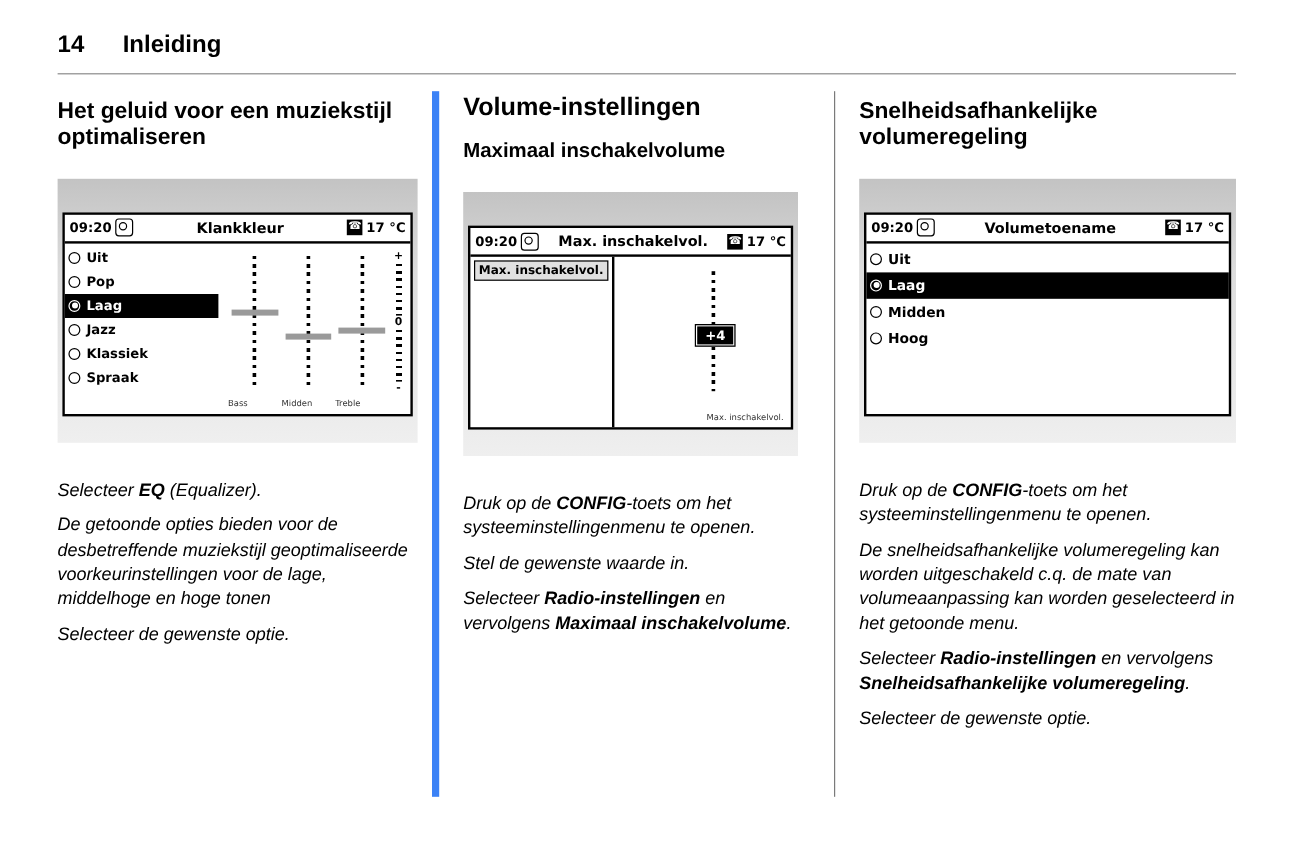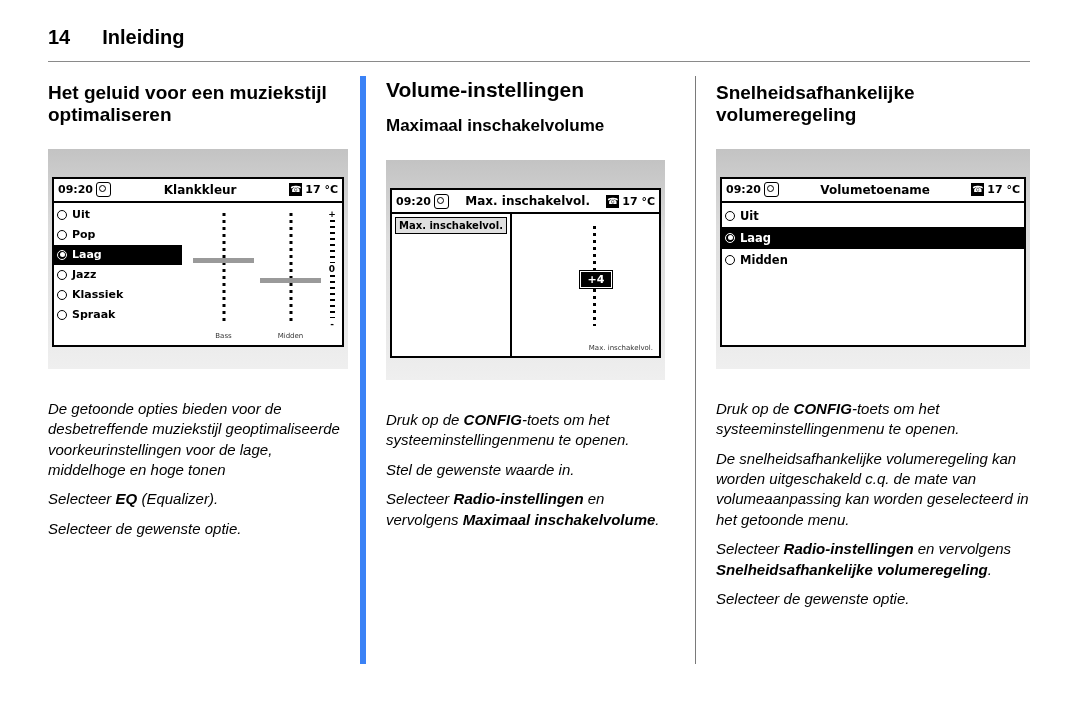--- a/index.html
+++ b/index.html
@@ -211,6 +211,10 @@
                 <span class="radio"></span>
                 <span>Midden</span>
               </li>
+            <li>
+                <span class="radio"></span>
+                <span>Hoog</span>
+              </li>
           </ul>
         </div>
       </div>

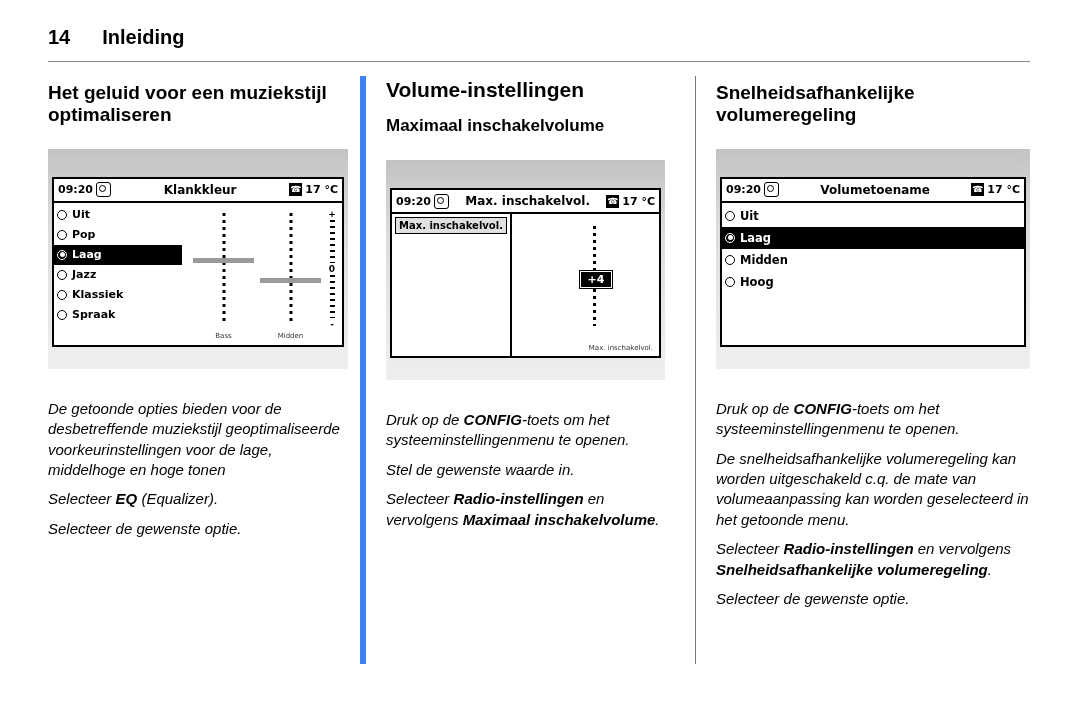--- a/index.html
+++ b/index.html
@@ -61,7 +61,7 @@
   .band .dots{position:absolute;left:50%;transform:translateX(-50%);top:6px;bottom:18px;width:3px;
       background:repeating-linear-gradient(to bottom,#000 0 3px,transparent 3px 7px);}
   .band .bar{position:absolute;left:3px;right:3px;height:5px;background:#9a9a9a;}
-  .band .blabel{position:absolute;bottom:3px;width:100%;text-align:center;font-size:7px;color:#333;}
+  .band .blabel{position:absolute;bottom:3px;width:100%;text-align:left;font-size:7px;color:#333;}
   .scale{width:16px;display:flex;flex-direction:column;align-items:center;
       font-size:9px;font-weight:bold;padding:2px 0 14px 0;flex:none;}
   .scale .ticks{flex:1;width:5px;background:repeating-linear-gradient(to bottom,#000 0 2px,transparent 2px 6px);margin:1px 0;}

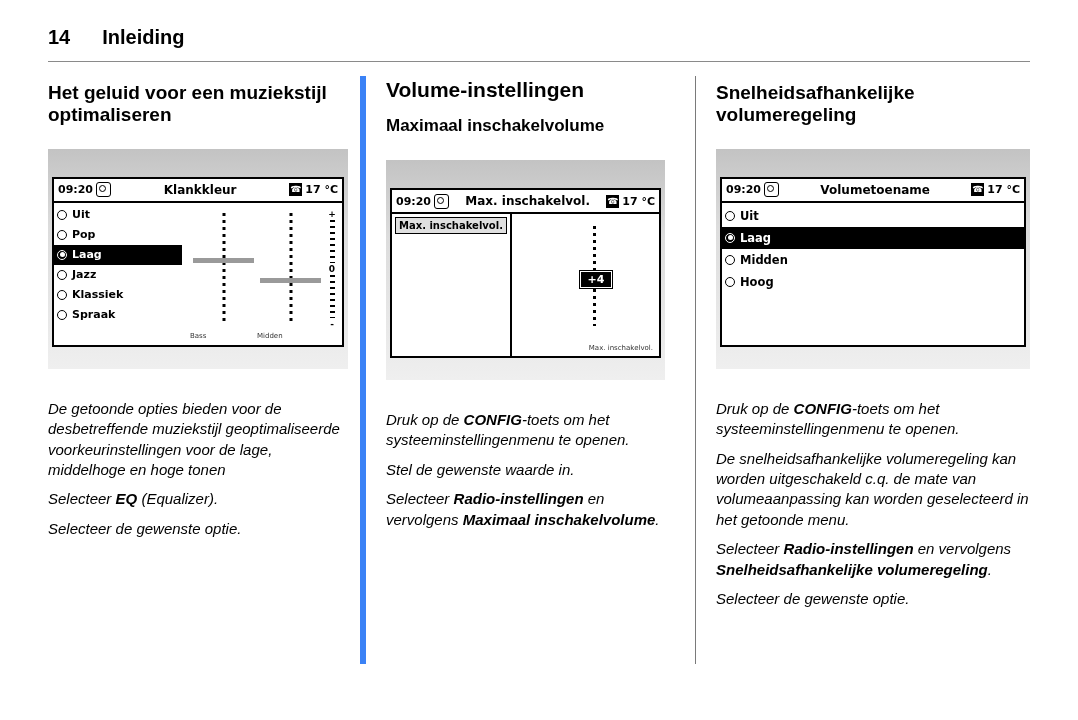--- a/index.html
+++ b/index.html
@@ -137,6 +137,11 @@
               <div class="bar" style="top: 52%;"></div>
               <div class="blabel">Midden</div>
             </div>
+            <div class="band">
+              <div class="dots"></div>
+              <div class="bar" style="top: 49%;"></div>
+              <div class="blabel">Treble</div>
+            </div>
             <div class="scale">
               <span>+</span>
               <div class="ticks"></div>

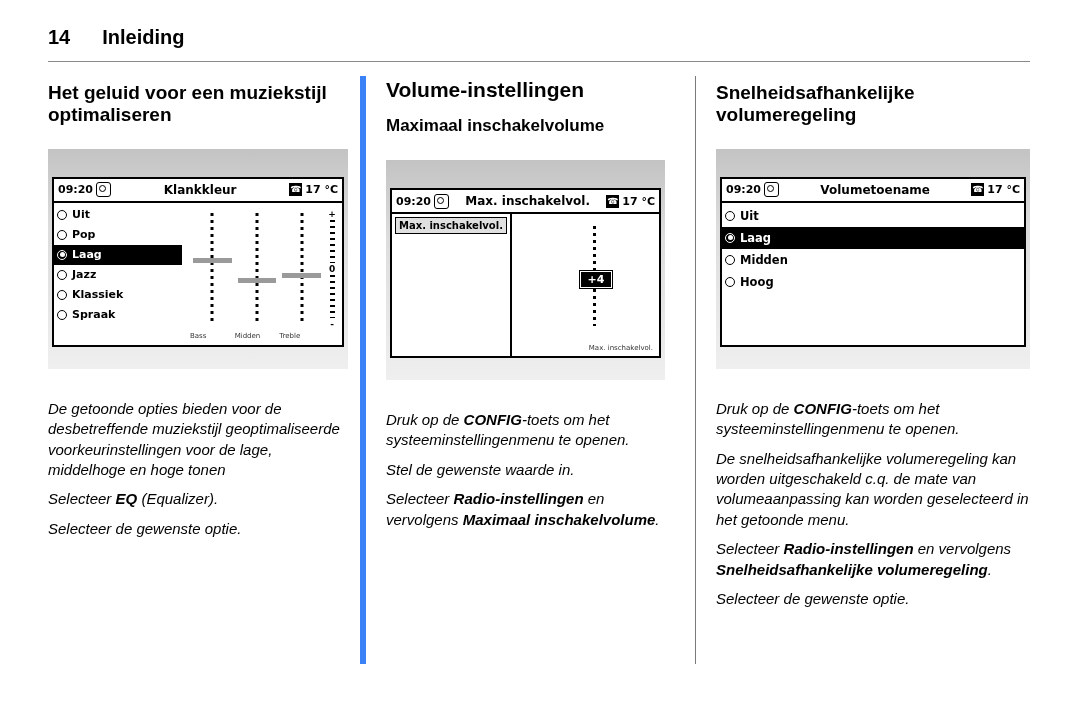--- a/index.html
+++ b/index.html
@@ -154,8 +154,8 @@
       </div>
     </div>
 
+    <p><span>Selecteer </span><b>EQ</b><span> (Equalizer).</span></p>
     <p><span>De getoonde opties bieden voor de desbetreffende muziekstijl geoptimaliseerde voorkeurinstellingen voor de lage, middelhoge en hoge tonen</span></p>
-    <p><span>Selecteer </span><b>EQ</b><span> (Equalizer).</span></p>
     <p><span>Selecteer de gewenste optie.</span></p>
   </section>
 

